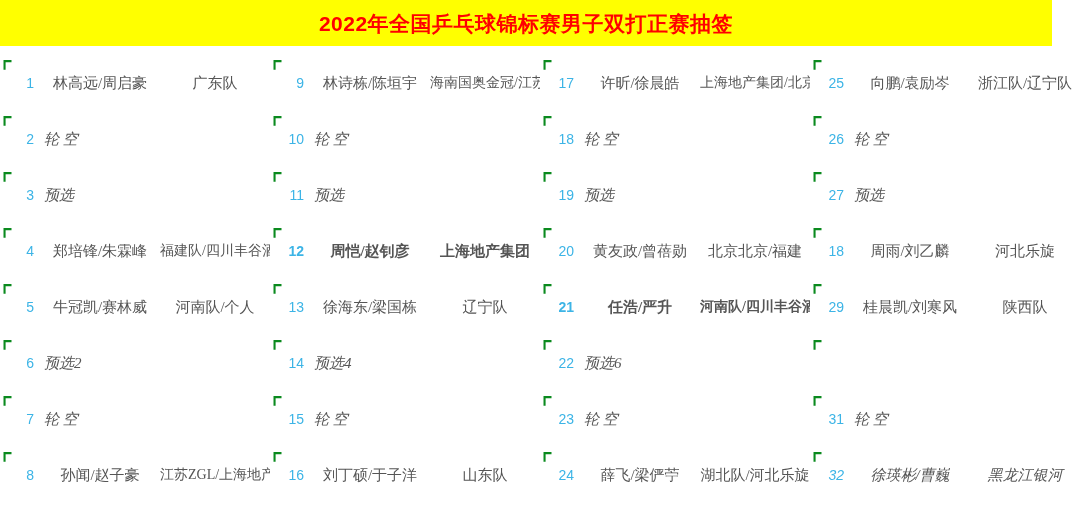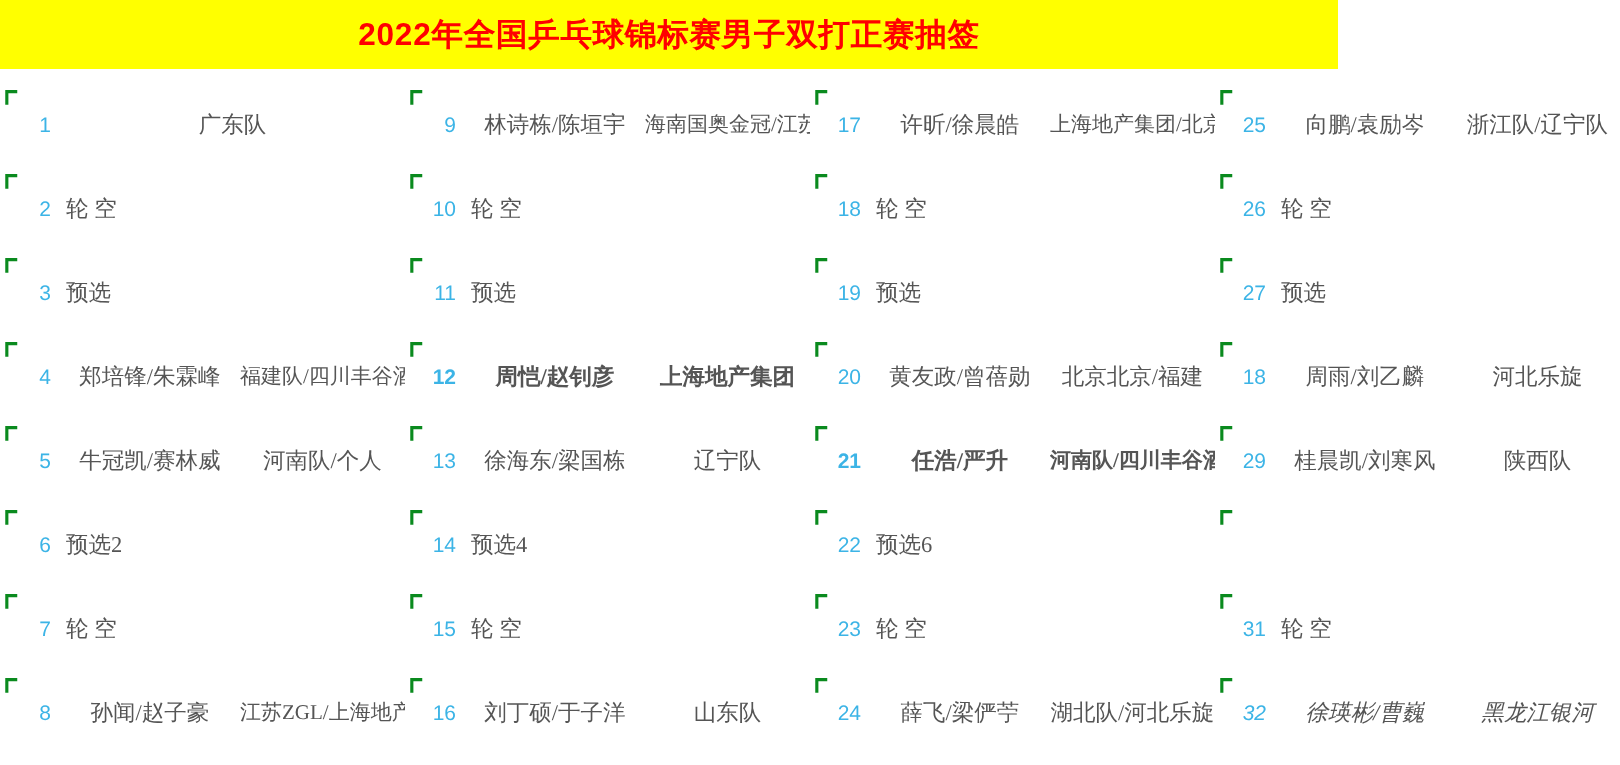--- a/index.html
+++ b/index.html
@@ -24,7 +24,7 @@
     position: absolute;
     left: 0;
     top: 0;
-    width: 892px;
+    width: 1052px;
     height: 46px;
     background: #ffff00;
     display: flex;

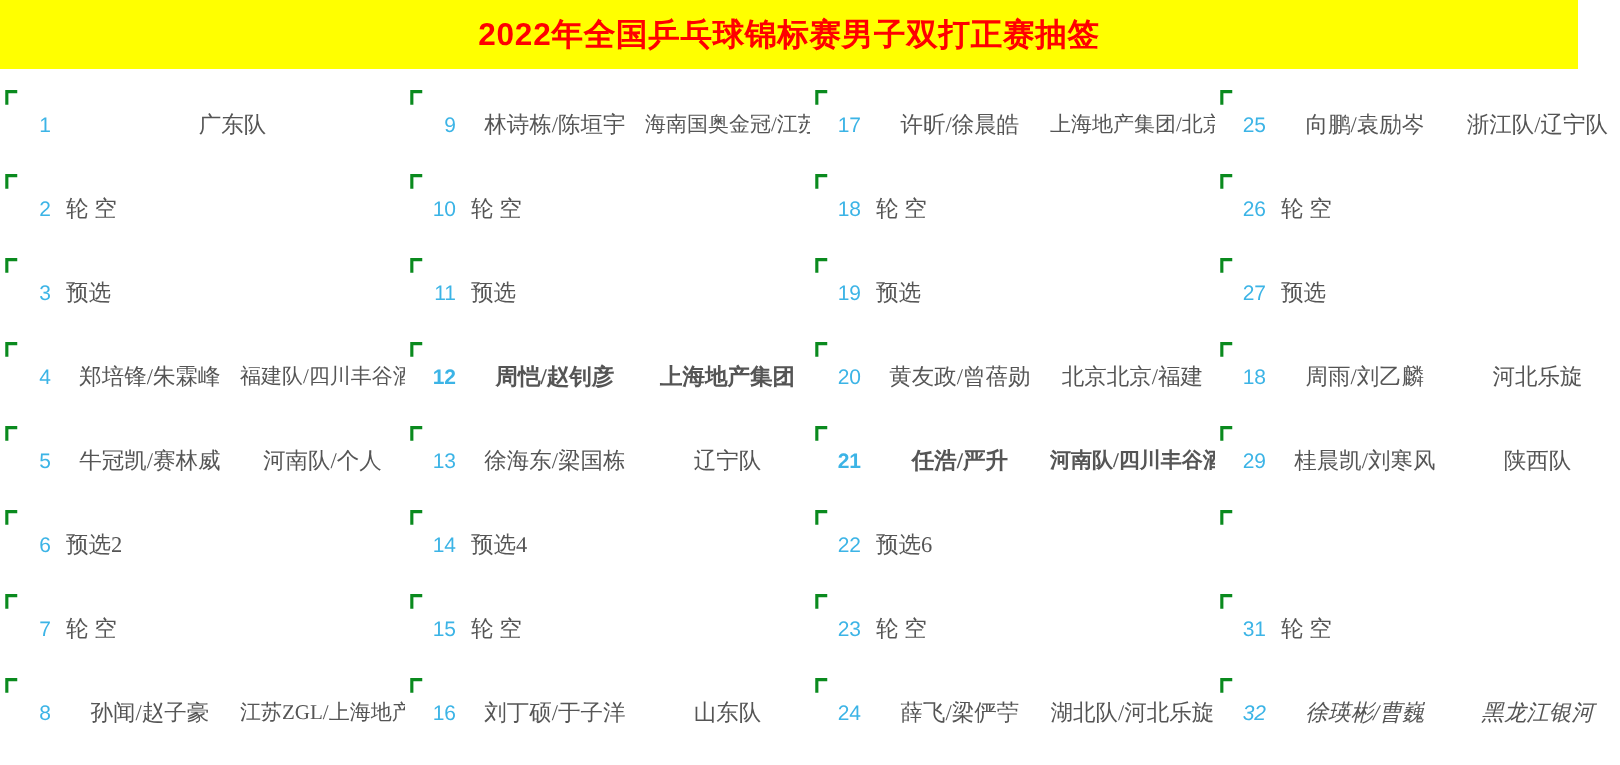--- a/index.html
+++ b/index.html
@@ -135,6 +135,7 @@
           </svg>
           <div class="row-line">
             <span class="seed-no">1</span>
+            <span class="players">林高远/周启豪</span>
             <span class="team">广东队</span>
           </div>
         </div>

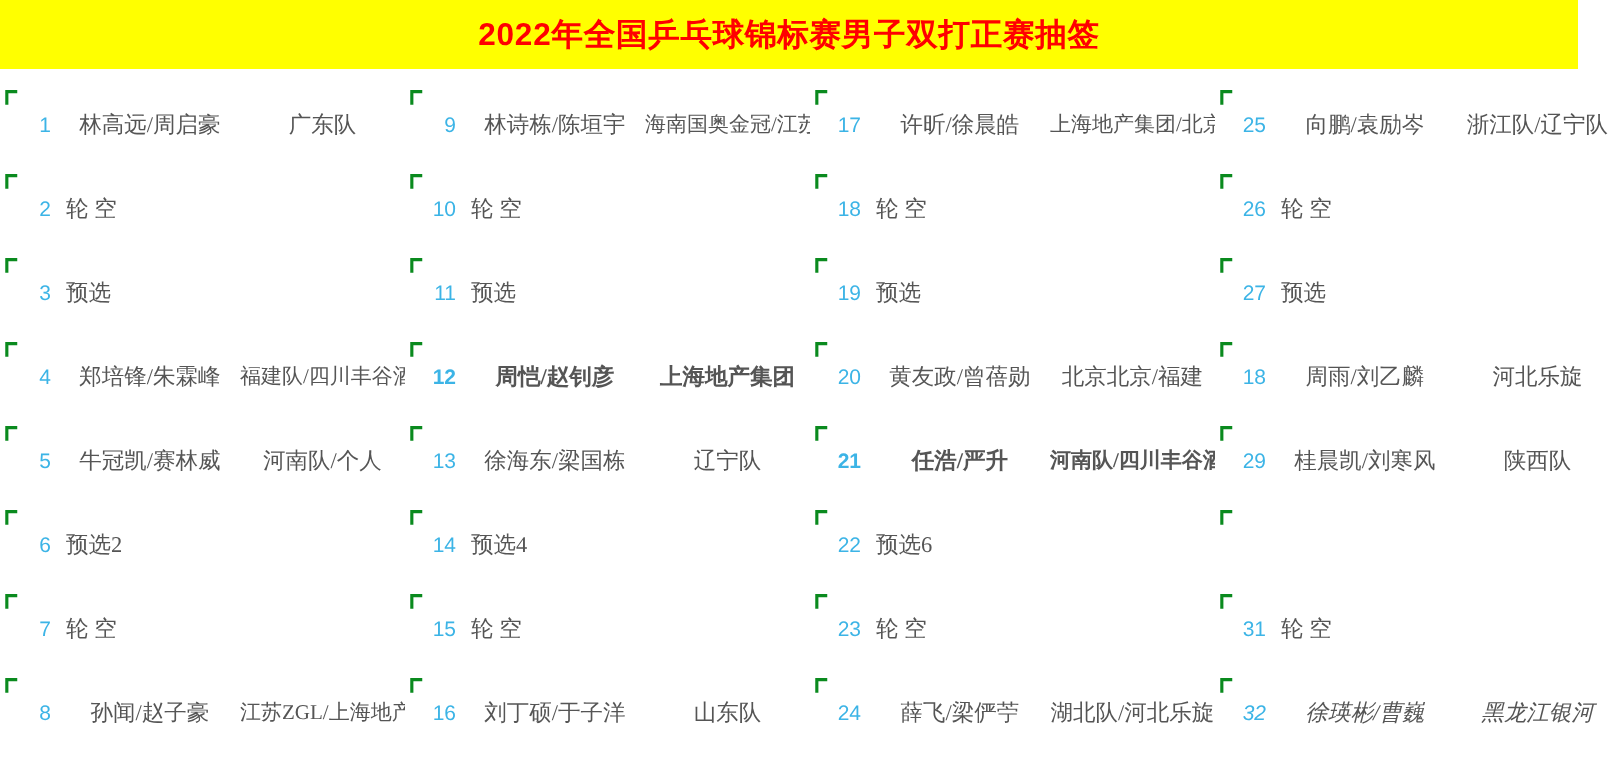--- a/index.html
+++ b/index.html
@@ -106,6 +106,7 @@
   .players.left {
     text-align: left;
     padding-left: 4px;
+    font-style: italic;
   }
   .team {
     color: #555555;

